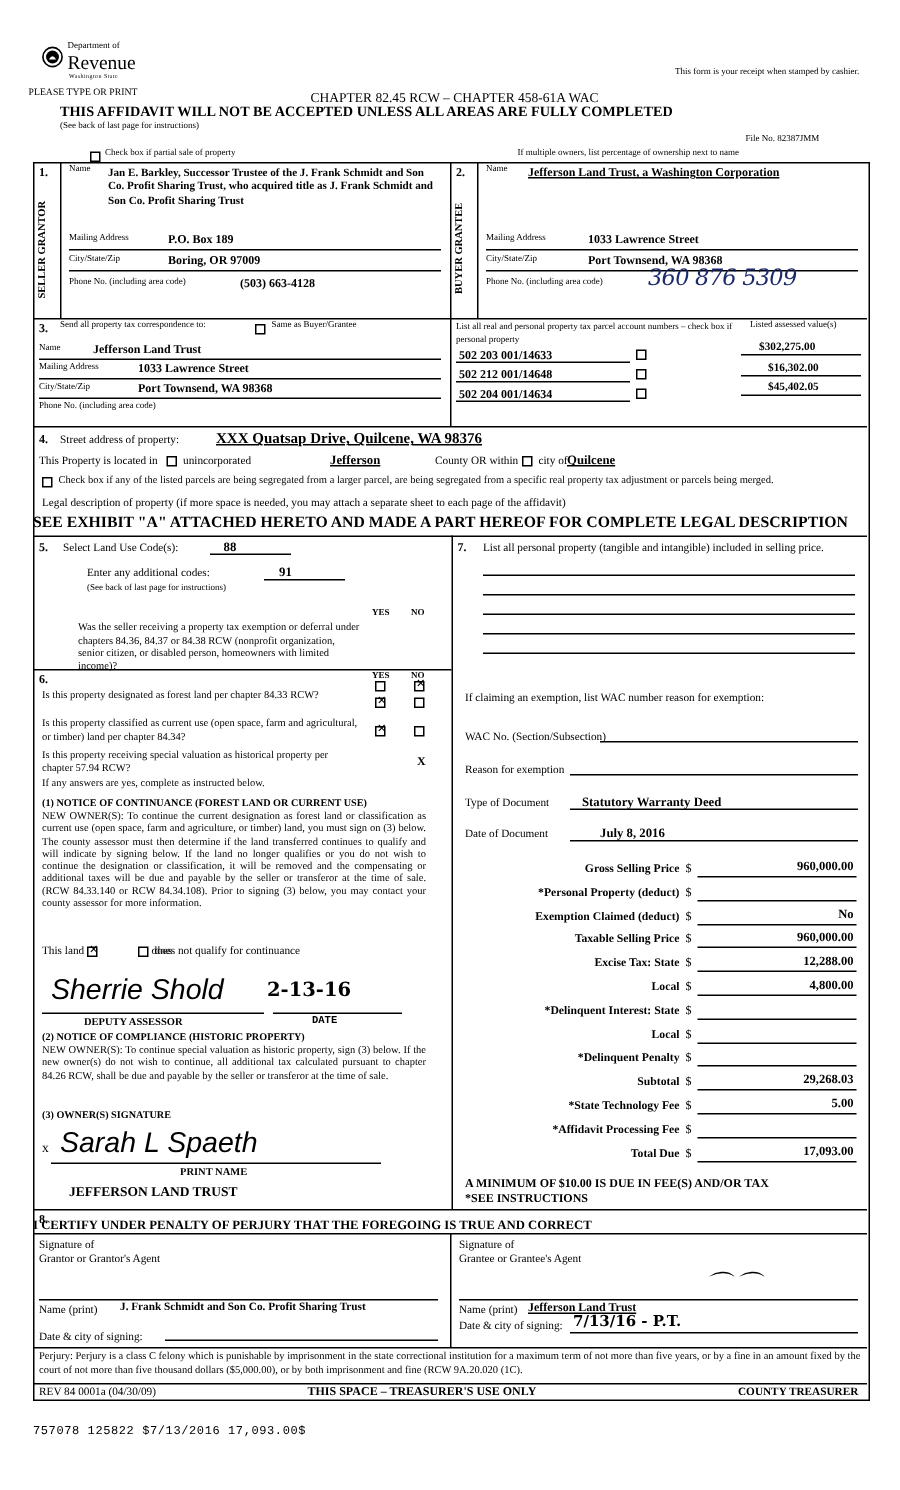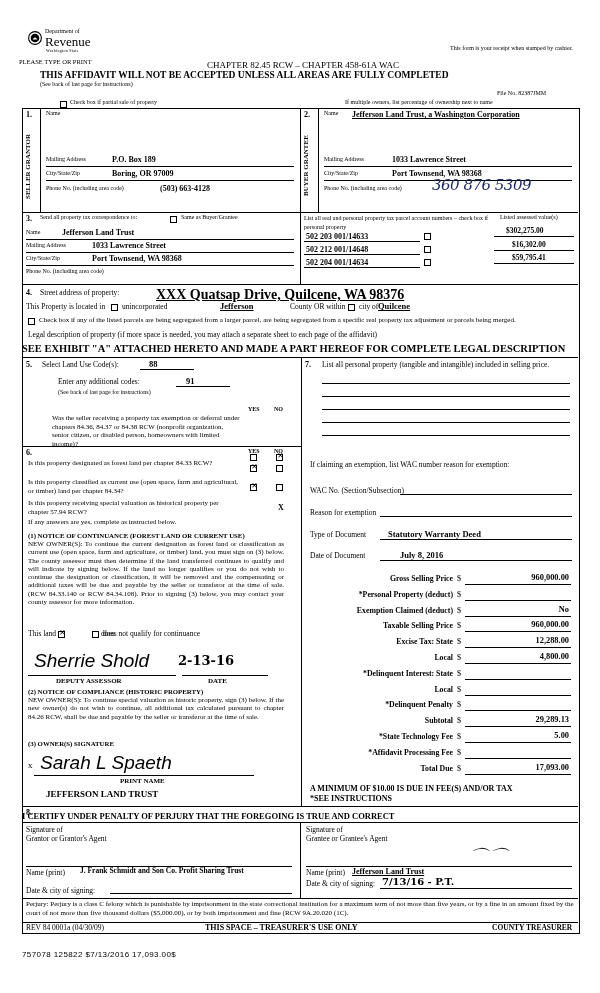--- a/index.html
+++ b/index.html
@@ -65,6 +65,7 @@
 
   <div class="abs bold" style="left:26px;top:110px;font-size:8px;">1.</div>
   <div class="abs xs" style="left:46px;top:110px;">Name</div>
+  <div class="abs bold" style="left:72px;top:110px;width:222px;font-size:7.4px;line-height:9.4px;">Jan E. Barkley, Successor Trustee of the J. Frank Schmidt and Son Co. Profit Sharing Trust, who acquired title as J. Frank Schmidt and Son Co. Profit Sharing Trust</div>
 
   <div class="abs xs" style="left:46px;top:156px;">Mailing Address</div>
   <div class="abs bold" style="left:112px;top:155px;font-size:8px;">P.O. Box 189</div>

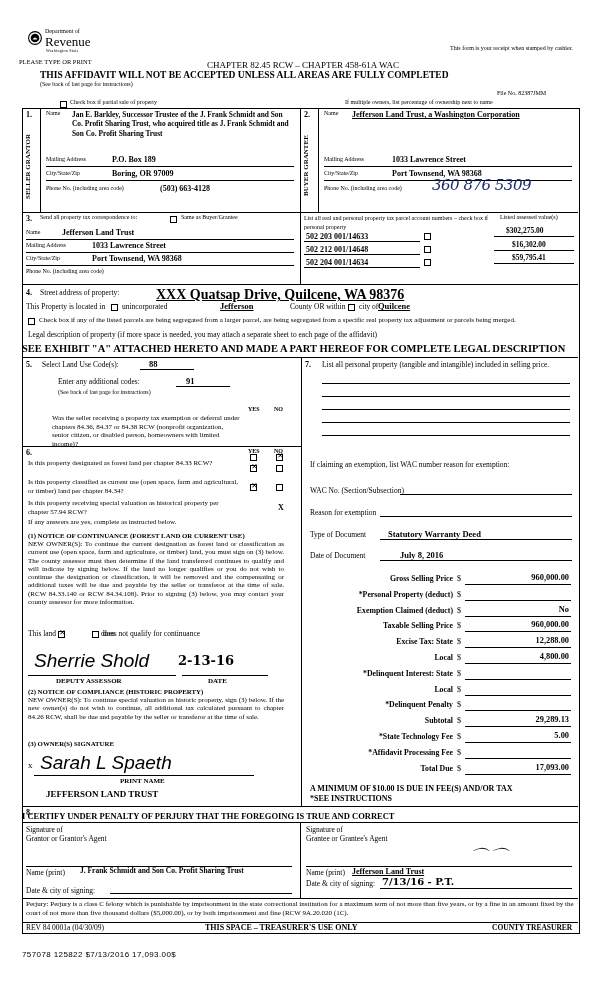--- a/index.html
+++ b/index.html
@@ -132,7 +132,7 @@
 
   <div class="abs bold" style="left:306px;top:258px;font-size:8px;">502 204 001/14634</div>
   <div class="abs" style="left:424px;top:257px;"><span class="bk"></span></div>
-  <div class="abs bold" style="left:512px;top:253px;font-size:7.5px;">$59,795.41</div>
+  <div class="abs bold" style="left:512px;top:253px;font-size:7.5px;">$45,402.05</div>
   <div class="abs" style="left:304px;top:267px;width:116px;border-bottom:1px solid #000;"></div>
   <div class="abs" style="left:494px;top:263px;width:80px;border-bottom:1px solid #000;"></div>
 

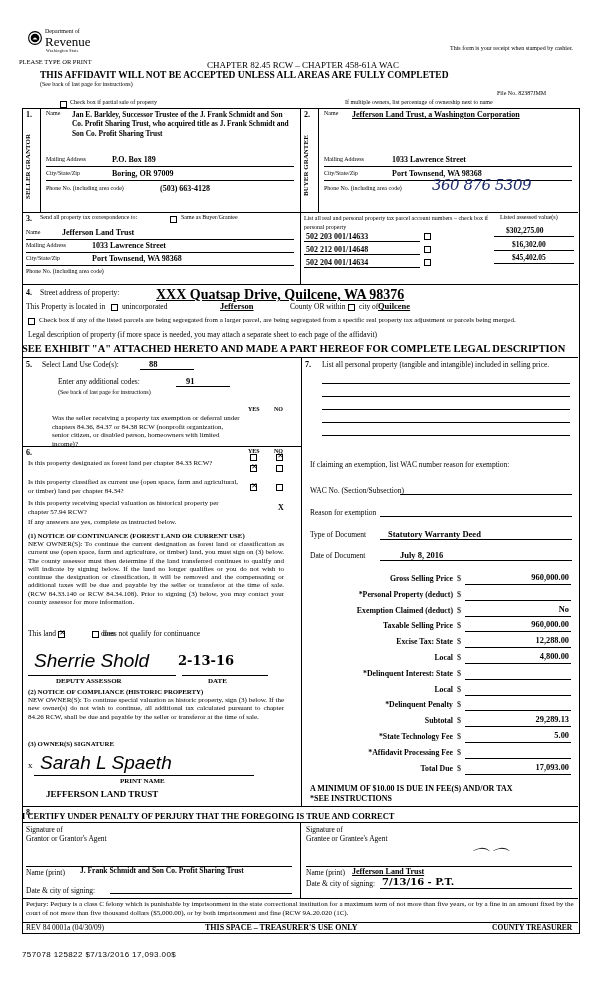--- a/index.html
+++ b/index.html
@@ -138,7 +138,7 @@
 
   <div class="abs bold" style="left:26px;top:288px;font-size:8px;">4.</div>
   <div class="abs" style="left:40px;top:288px;font-size:7.5px;">Street address of property:</div>
-  <div class="abs bold u" style="left:156px;top:287px;font-size:14px;">XXX Quatsap Drive, Quilcene, WA 98376</div>
+  <div class="abs bold u" style="left:144px;top:287px;font-size:10px;">XXX Quatsap Drive, Quilcene, WA 98376</div>
 
   <div class="abs" style="left:26px;top:302px;font-size:7.5px;">This Property is located in</div>
   <div class="abs" style="left:111px;top:302px;"><span class="bk"></span></div>

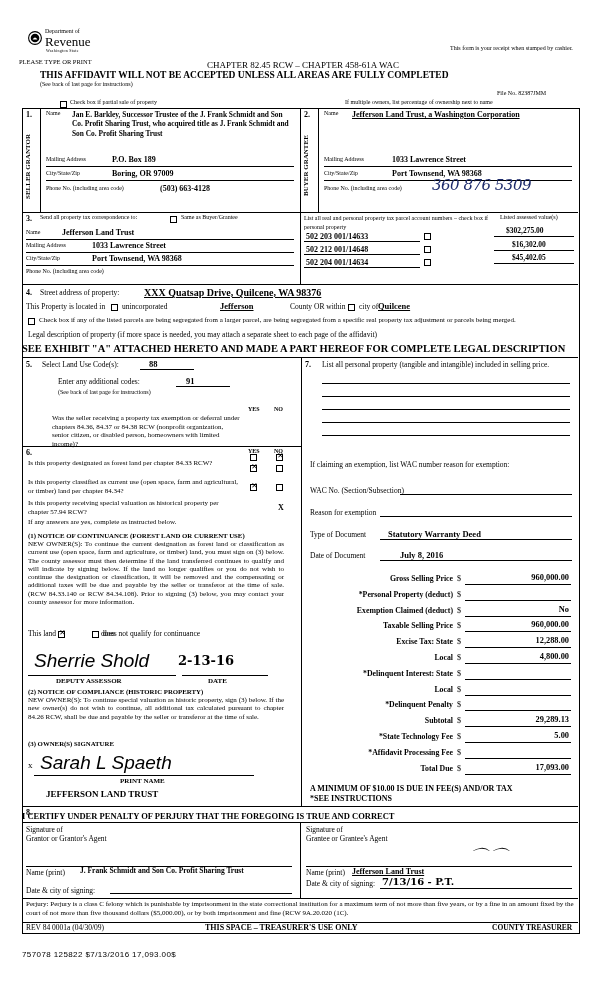--- a/index.html
+++ b/index.html
@@ -205,7 +205,7 @@
   <div class="abs" style="left:28px;top:675px;width:148px;border-bottom:1px solid #000;"></div>
   <div class="abs" style="left:182px;top:675px;width:86px;border-bottom:1px solid #000;"></div>
   <div class="abs bold" style="left:56px;top:677px;font-size:7px;">DEPUTY ASSESSOR</div>
-  <div class="abs bold" style="left:208px;top:677px;font-size:7px;">DATE</div>
+  <div class="abs bold" style="left:208px;top:677px;font-size:7px;font-family:Liberation Mono, monospace;">DATE</div>
 
   <div class="abs bold ctr" style="left:28px;top:688px;width:256px;font-size:6.8px;">(2) NOTICE OF COMPLIANCE (HISTORIC PROPERTY)</div>
   <div class="abs" style="left:28px;top:696px;width:256px;font-size:7px;line-height:8.3px;text-align:justify;">NEW OWNER(S): To continue special valuation as historic property, sign (3) below. If the new owner(s) do not wish to continue, all additional tax calculated pursuant to chapter 84.26 RCW, shall be due and payable by the seller or transferor at the time of sale.</div>

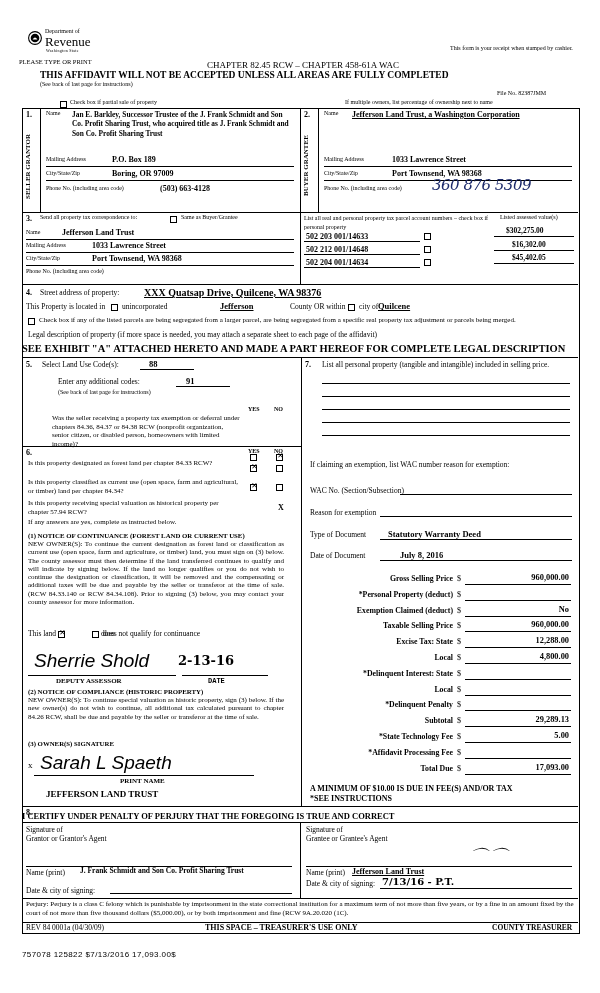--- a/index.html
+++ b/index.html
@@ -297,7 +297,7 @@
       <div style="position: relative; height: 15.8px;">
         <div style="position: absolute; right: 122px; top: 2px; font-size: 7.8px; font-weight: bold; white-space: nowrap;">Subtotal</div>
         <div style="position: absolute; left: 152px; top: 2px; font-size: 8px;">$</div>
-        <div style="position: absolute; left: 166px; top: 1px; width: 98px; text-align: right; font-size: 8.4px; font-weight: bold;">29,289.13</div>
+        <div style="position: absolute; left: 166px; top: 1px; width: 98px; text-align: right; font-size: 8.4px; font-weight: bold;">29,268.03</div>
         <div style="position: absolute; left: 160px; top: 12px; width: 106px; border-bottom: 1px solid rgb(0, 0, 0);"></div>
       </div>
       <div style="position: relative; height: 15.8px;">

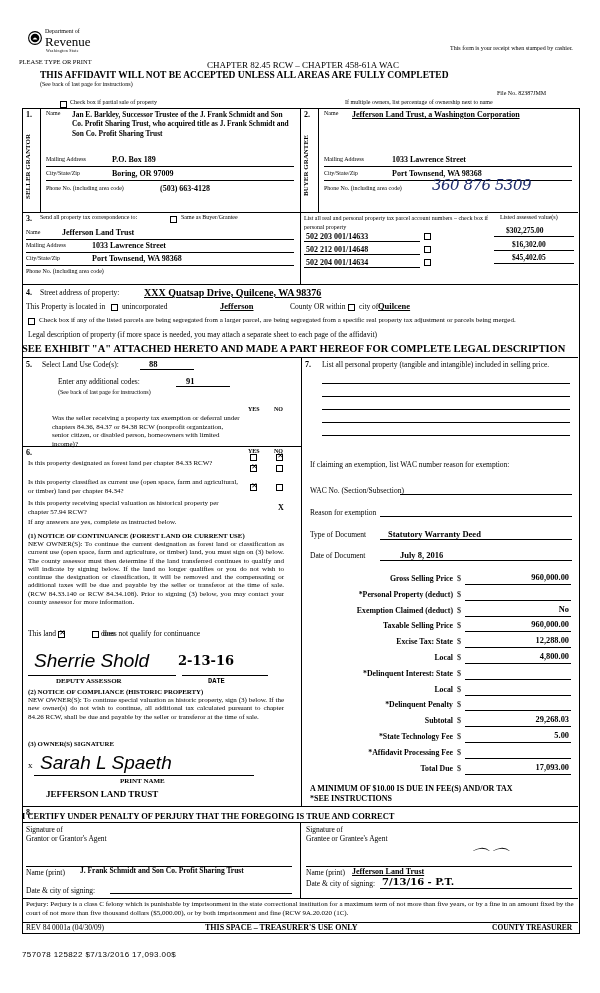--- a/index.html
+++ b/index.html
@@ -355,7 +355,7 @@
   <div class="abs bold" style="left:205px;top:923px;font-size:8px;">THIS SPACE – TREASURER'S USE ONLY</div>
   <div class="abs bold" style="left:492px;top:923px;font-size:7.5px;">COUNTY TREASURER</div>
 
-  <div class="abs" style="left:22px;top:950px;font-family:Liberation Sans, sans-serif;font-size:8px;letter-spacing:.4px;">757078  125822  $7/13/2016  17,093.00$</div>
+  <div class="abs" style="left:22px;top:950px;font-family:Liberation Mono, monospace;font-size:8px;letter-spacing:.4px;">757078  125822  $7/13/2016  17,093.00$</div>
 
 </div>
 

